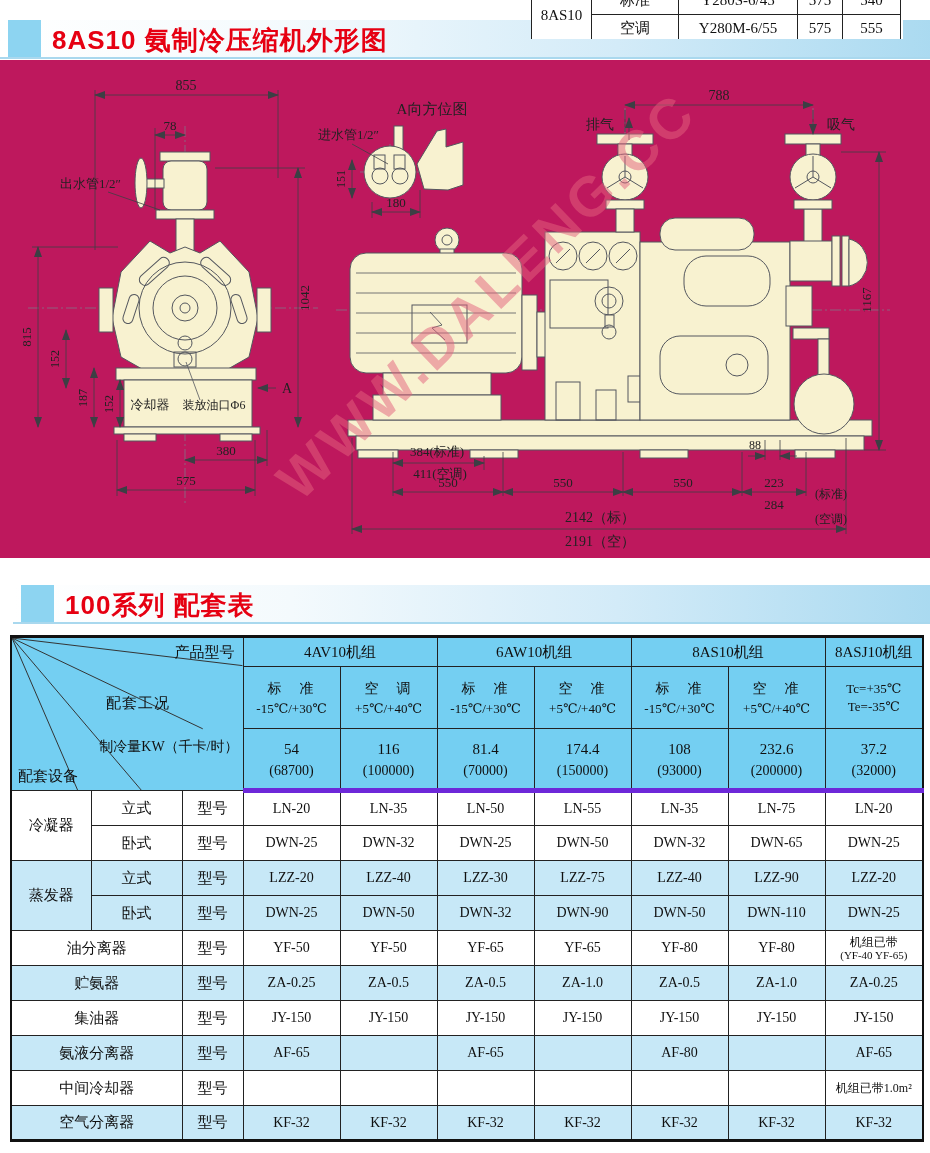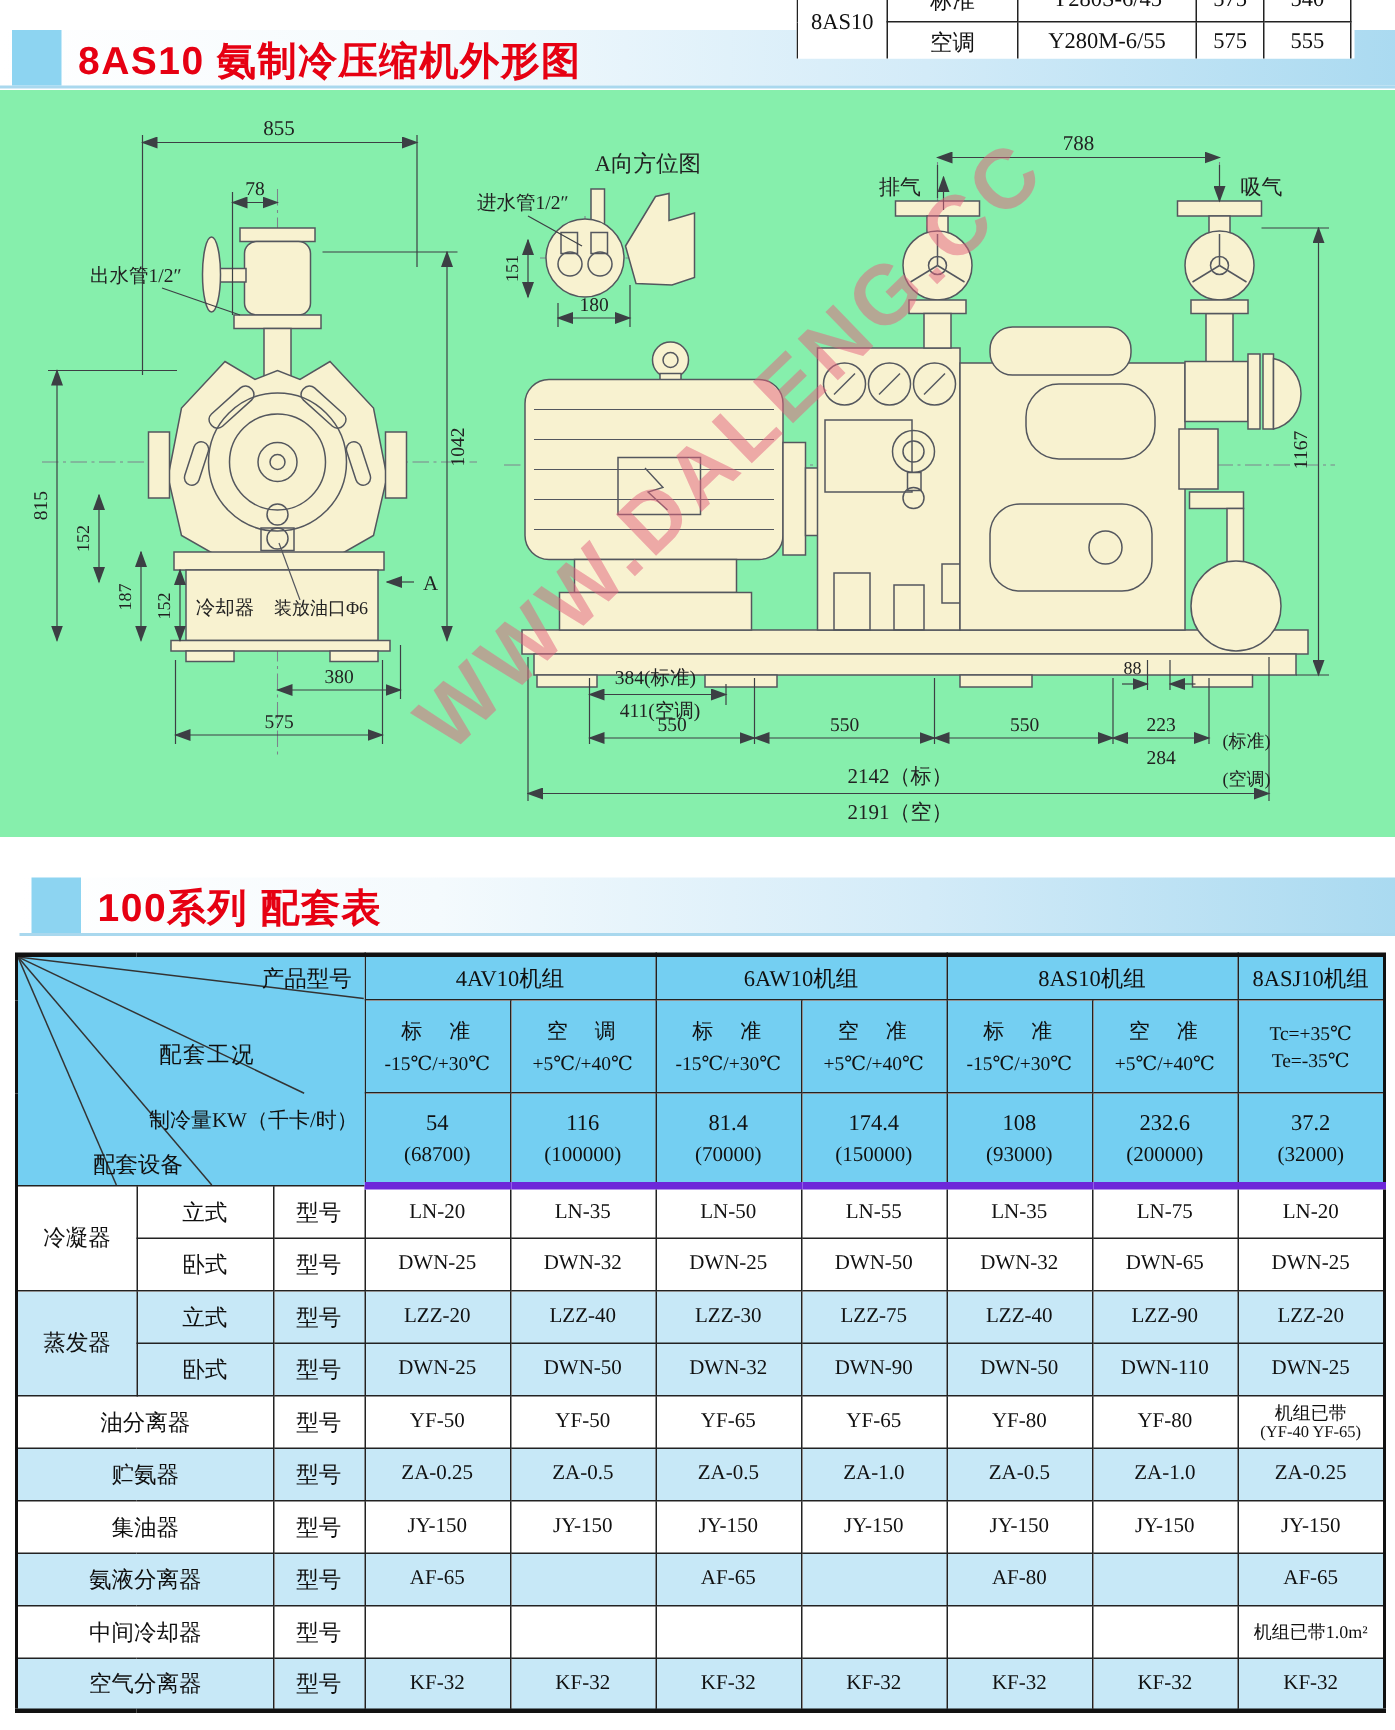--- a/index.html
+++ b/index.html
@@ -22,7 +22,7 @@
   .top-table tr:last-child td{border-bottom:6px solid #404040;}
 
   
-  .drawing-area{position:absolute;left:0;top:60px;width:930px;height:498px;background:#86efac;}
+  .drawing-area{position:absolute;left:0;top:60px;width:930px;height:498px;background:#be185d;}
 
   
   .main-table-wrap{position:absolute;left:10px;top:635px;width:912px;z-index:2;}

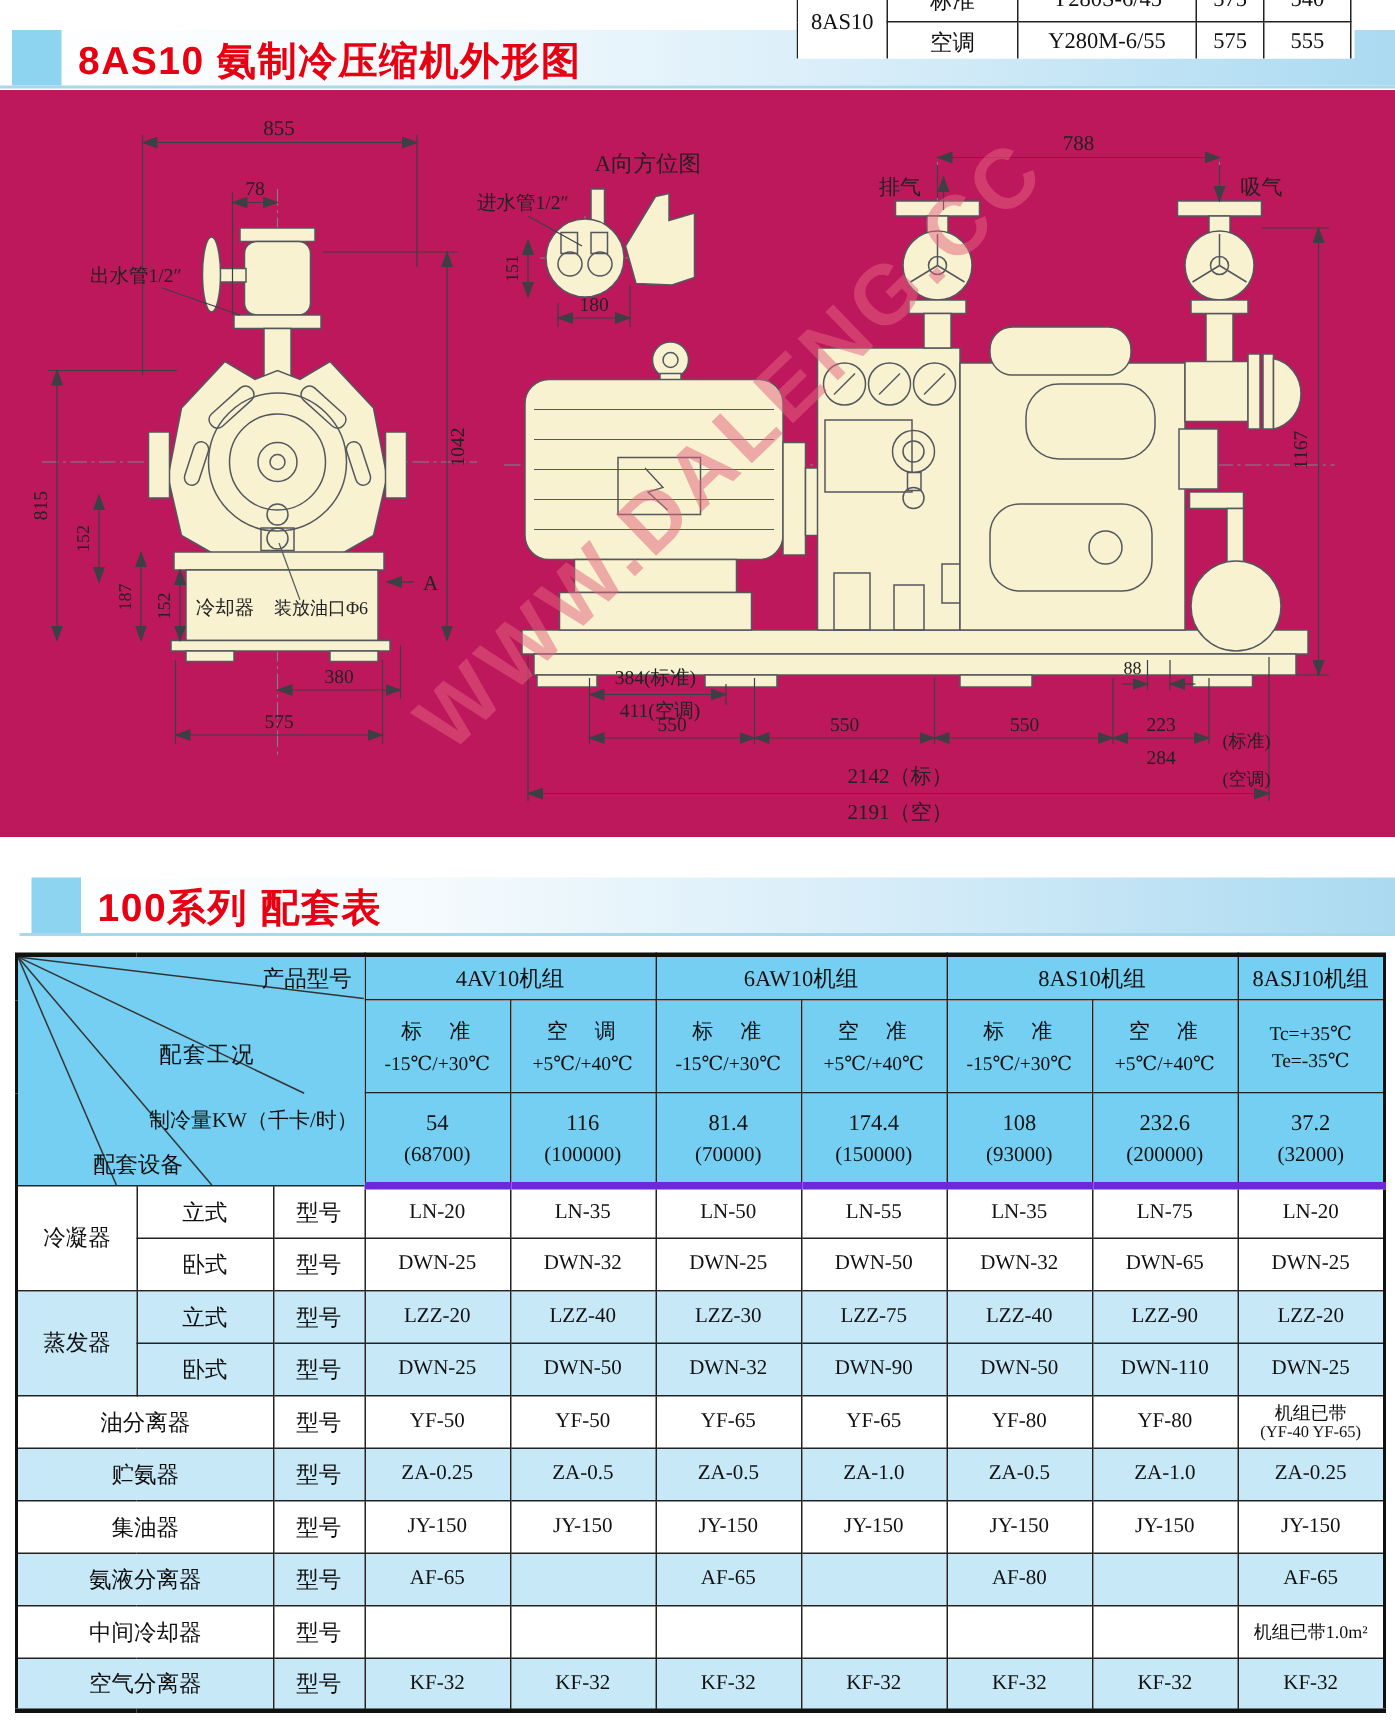--- a/index.html
+++ b/index.html
@@ -42,7 +42,7 @@
   .corner-lines line{stroke:#333;stroke-width:1;}
   .cl{position:absolute;font-size:15px;white-space:nowrap;color:#101010;}
   .cl1{top:5px;right:8px;} .cl2{top:56px;left:94px;letter-spacing:1px;}
-  .cl3{top:100px;right:4px;font-size:14px;} .cl4{bottom:4px;left:6px;margin-left:44px;}
+  .cl3{top:100px;right:4px;font-size:14px;} .cl4{bottom:4px;left:6px;}
   tr.data-row{height:35px;}
   tr.row-white td{background:#ffffff;}
   tr.row-blue td{background:#c7e8f7;}

